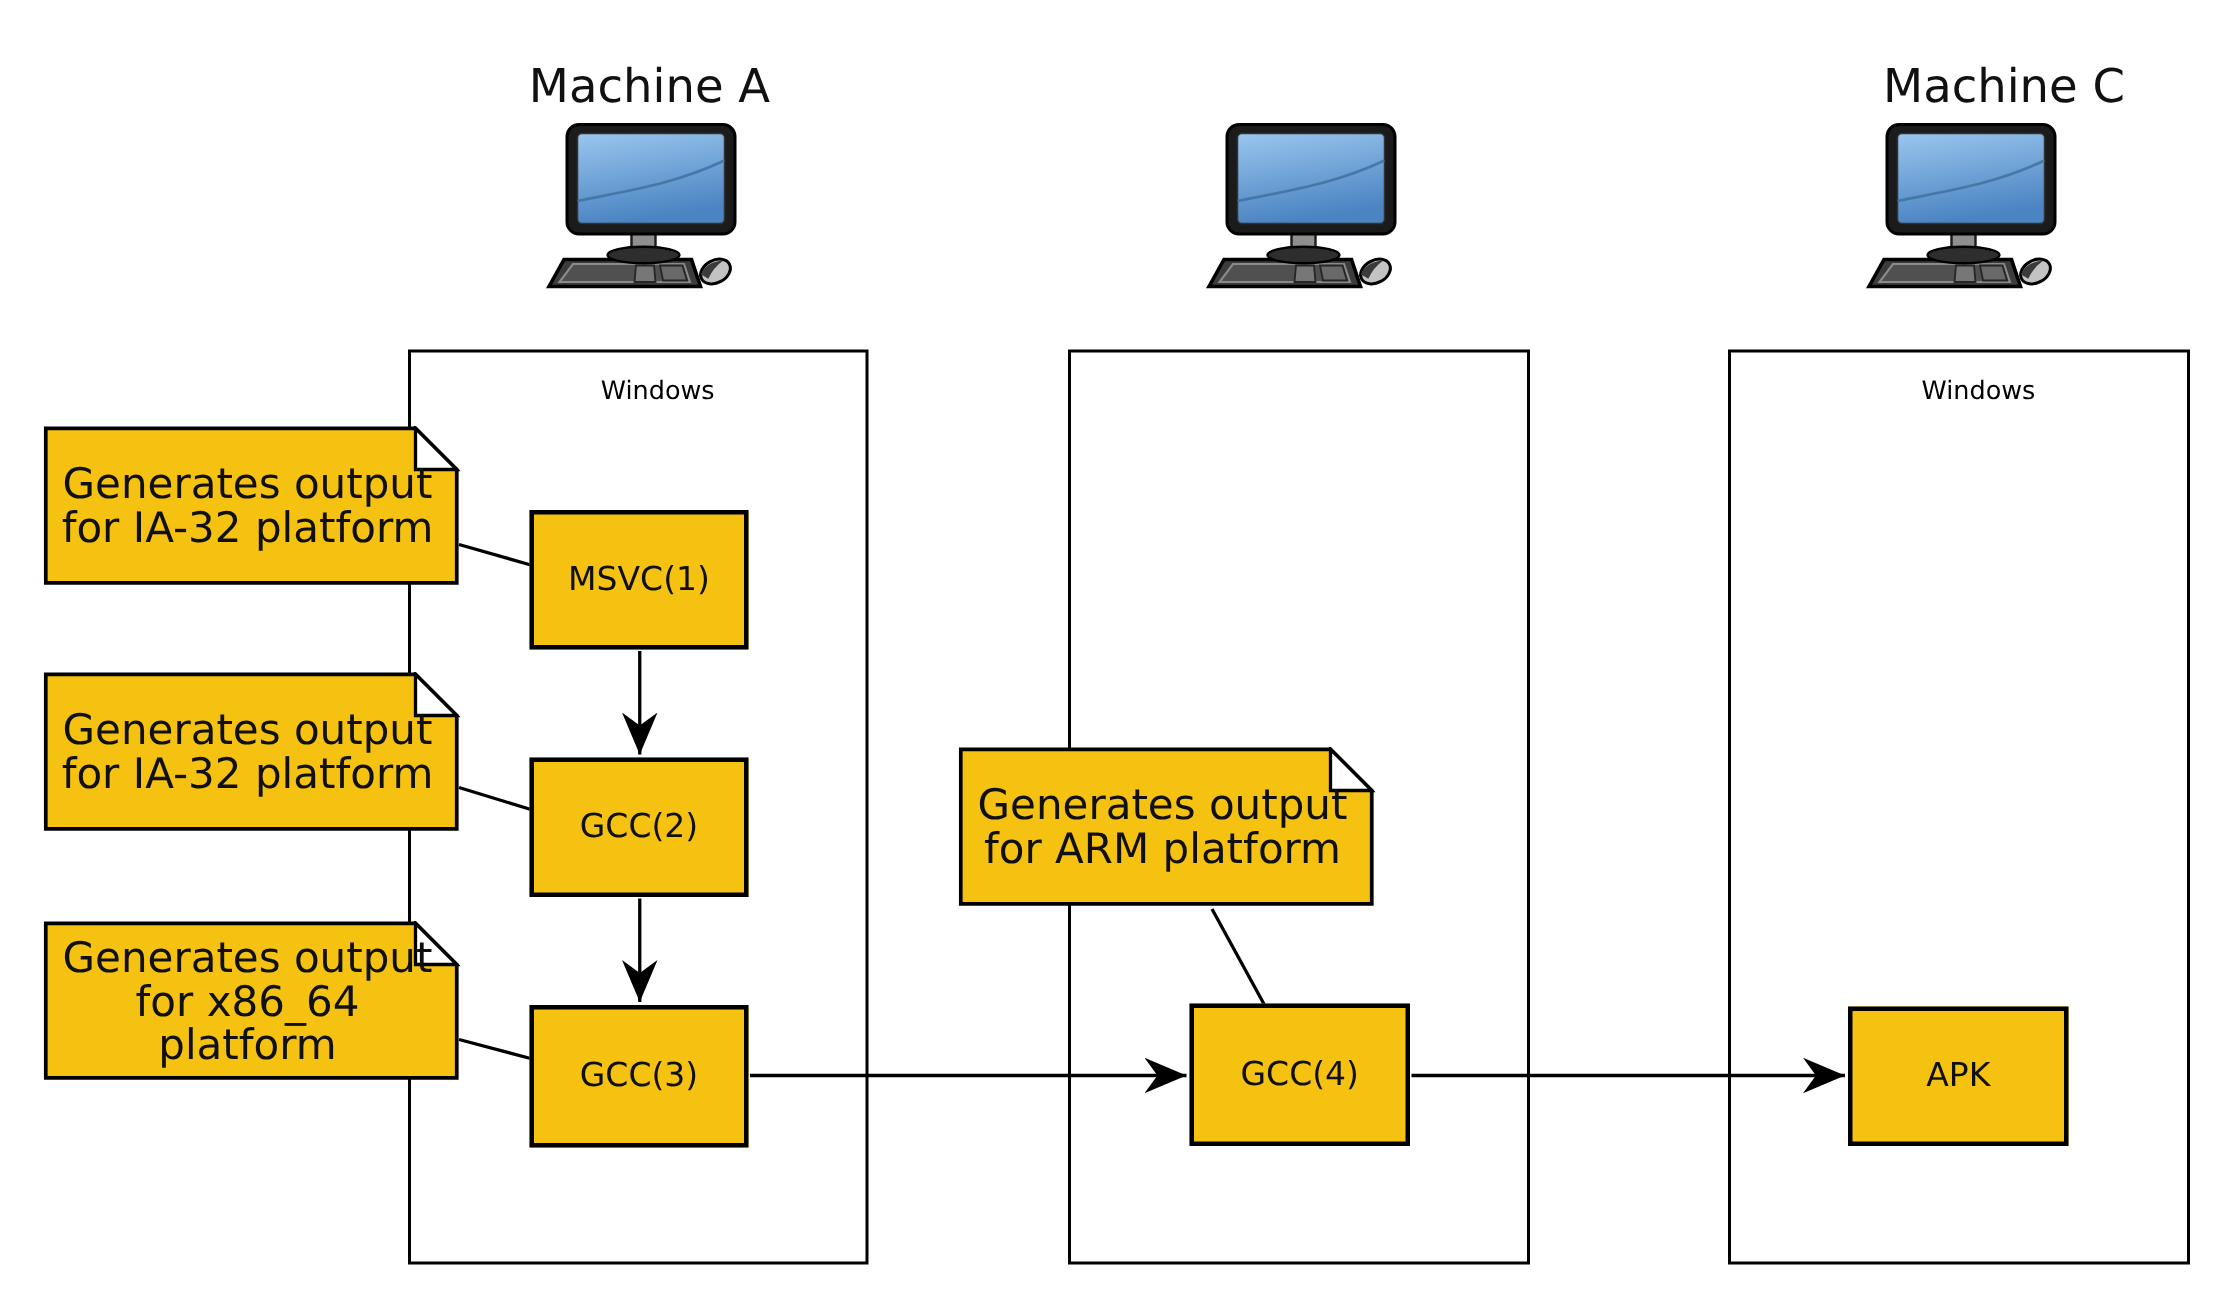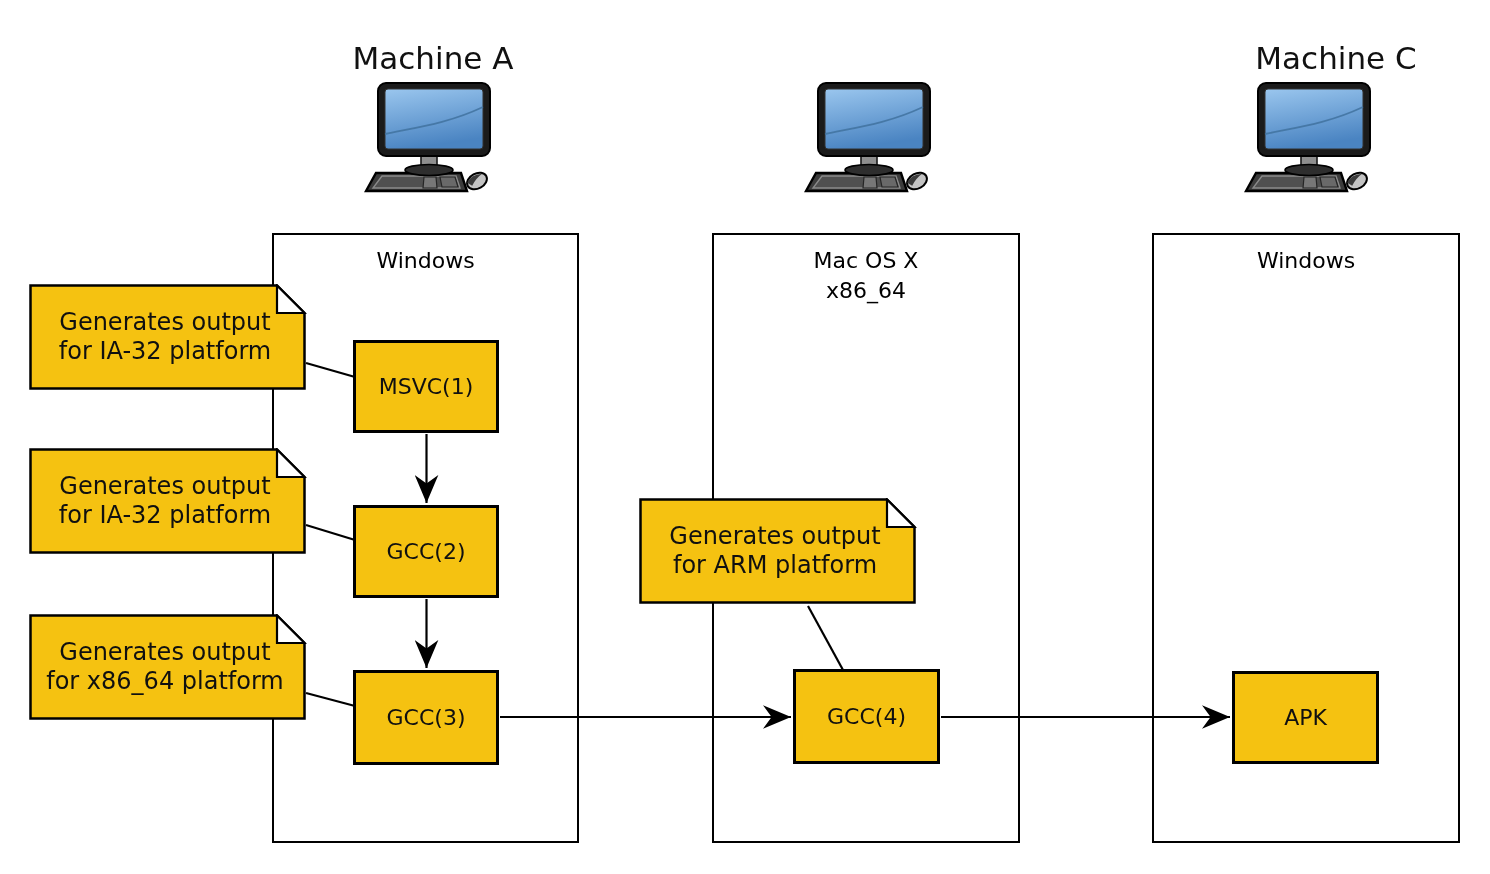--- a/index.html
+++ b/index.html
@@ -28,7 +28,7 @@
 
   .platform-label {
     position:absolute; top:246px; z-index:2;
-    font-size:22px; line-height:30px; text-align:center;
+    font-size:17px; line-height:30px; text-align:center;margin-left:13px;
   }
   #platform-a { left:272px; width:307px; }
   #platform-b { left:712px; width:308px; }

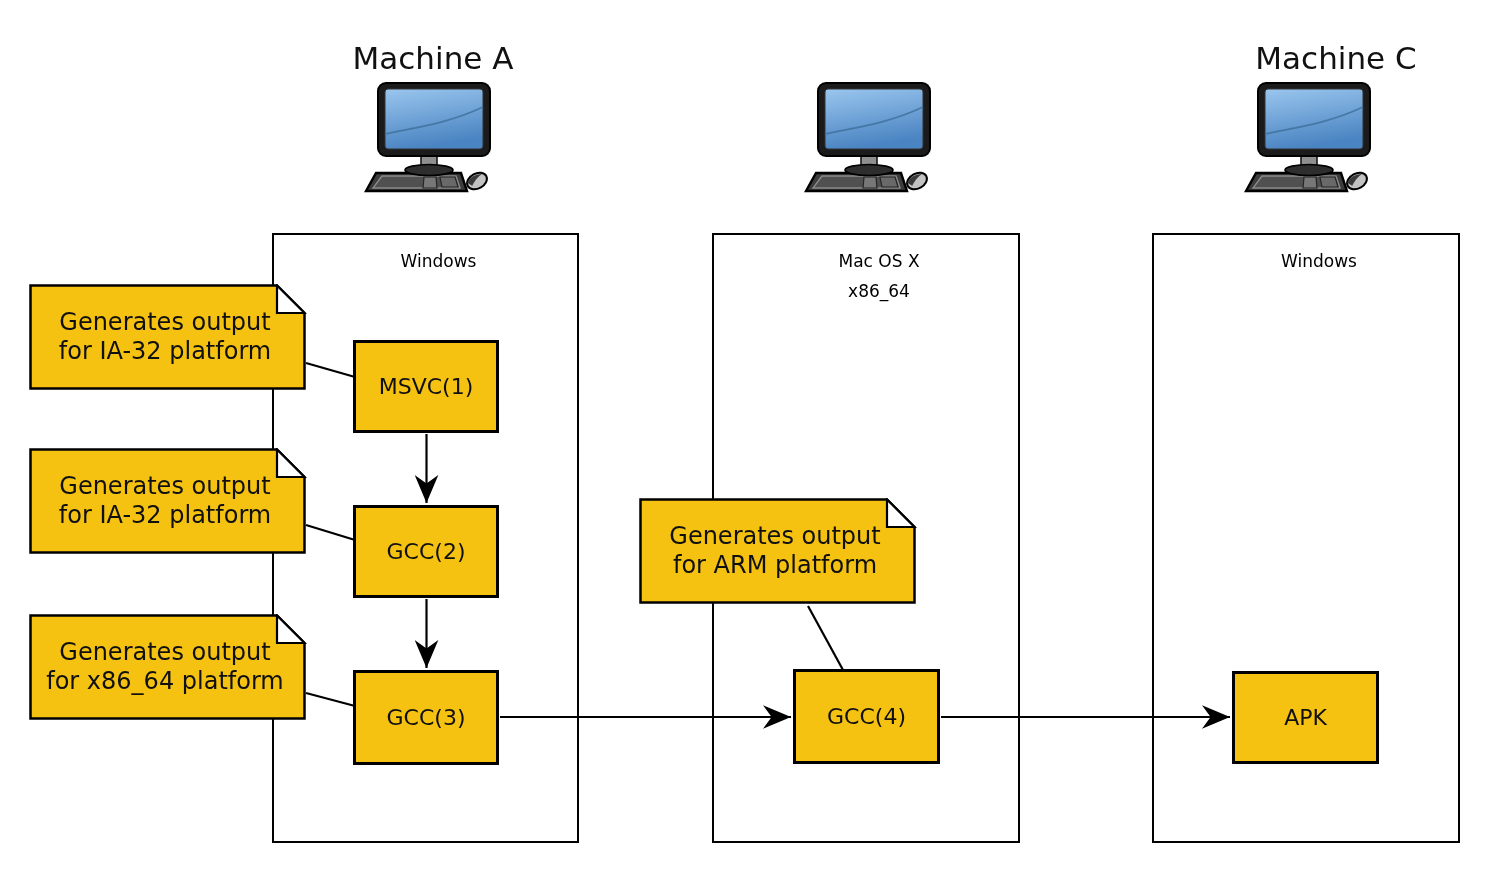--- a/index.html
+++ b/index.html
@@ -113,10 +113,6 @@
   <div class="platform-label" id="platform-a">
     <div>Windows</div>
   </div>
-  <div class="platform-label" id="platform-b">
-    <div>Mac OS X</div>
-    <div>x86_64</div>
-  </div>
   <div class="platform-label" id="platform-c">
     <div>Windows</div>
   </div>

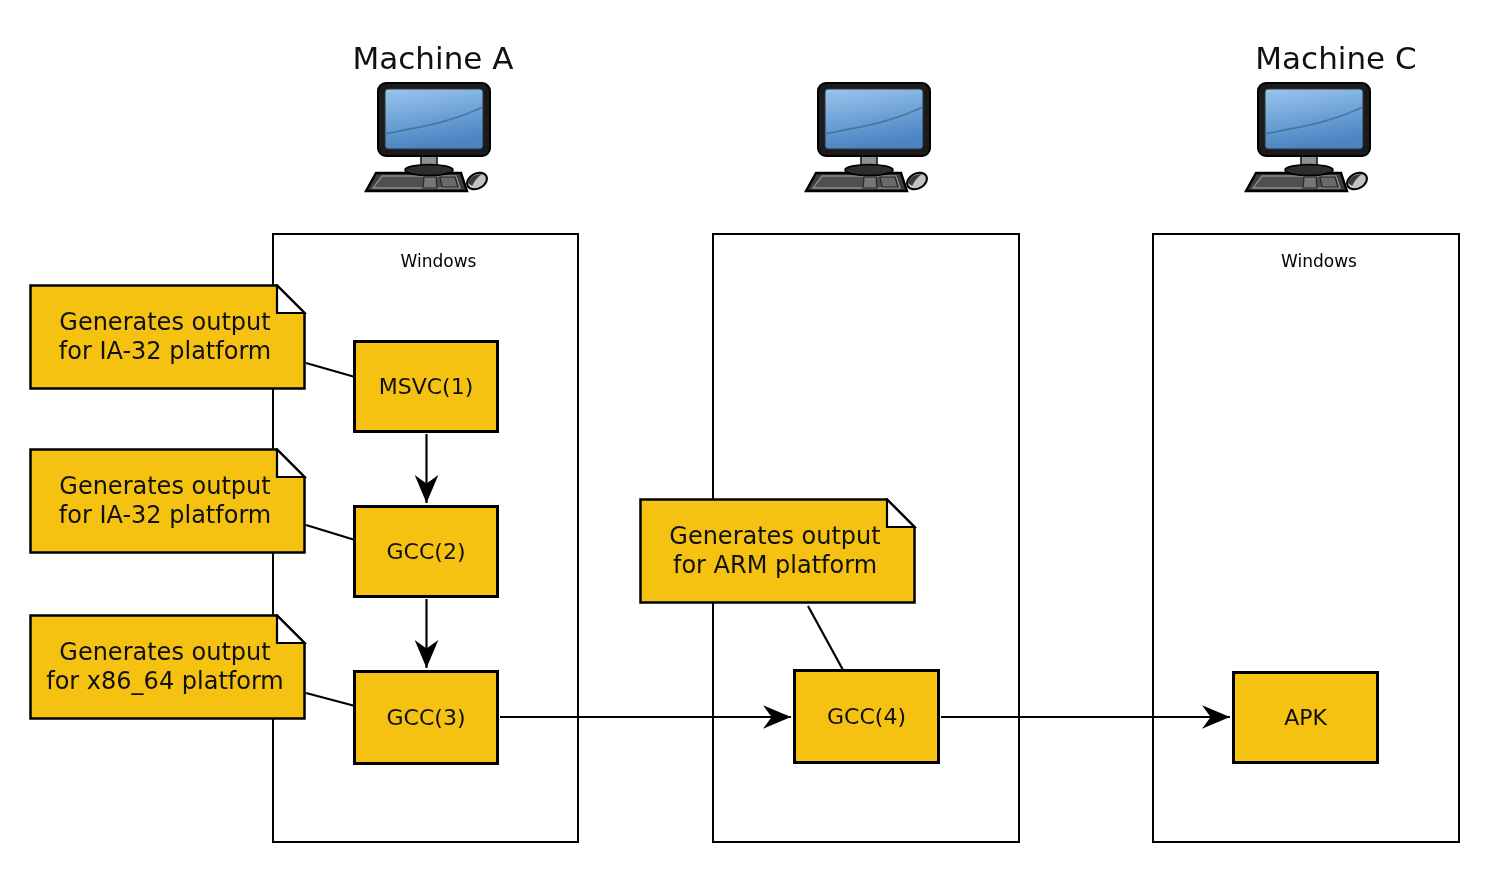--- a/index.html
+++ b/index.html
@@ -59,7 +59,7 @@
   .note-text {
     position:absolute; left:0; top:0; width:272px; height:106px; z-index:2;
     display:flex; flex-direction:column; align-items:center; justify-content:center;
-    font-size:24px; line-height:29px; text-align:center; color:#101010;
+    font-size:28px; line-height:29px; text-align:center; color:#101010;
   }
 </style>
 </head>

